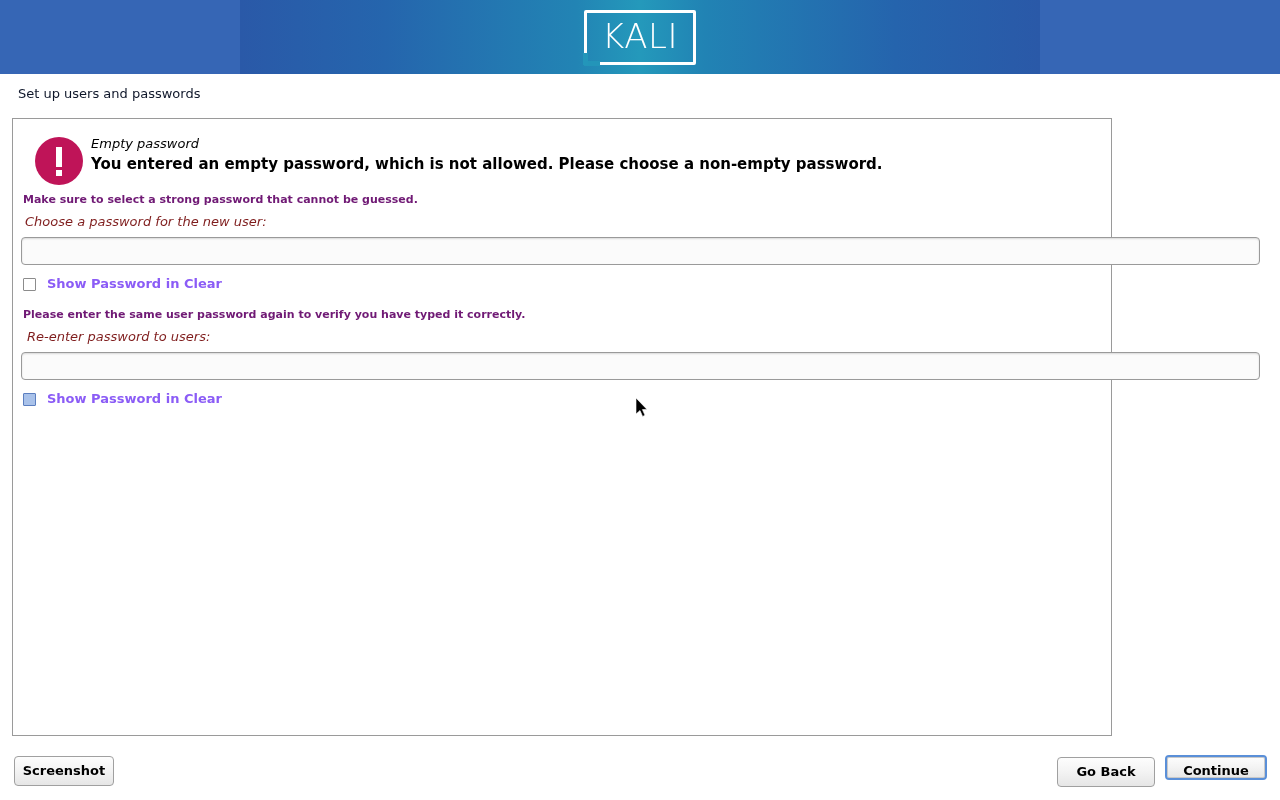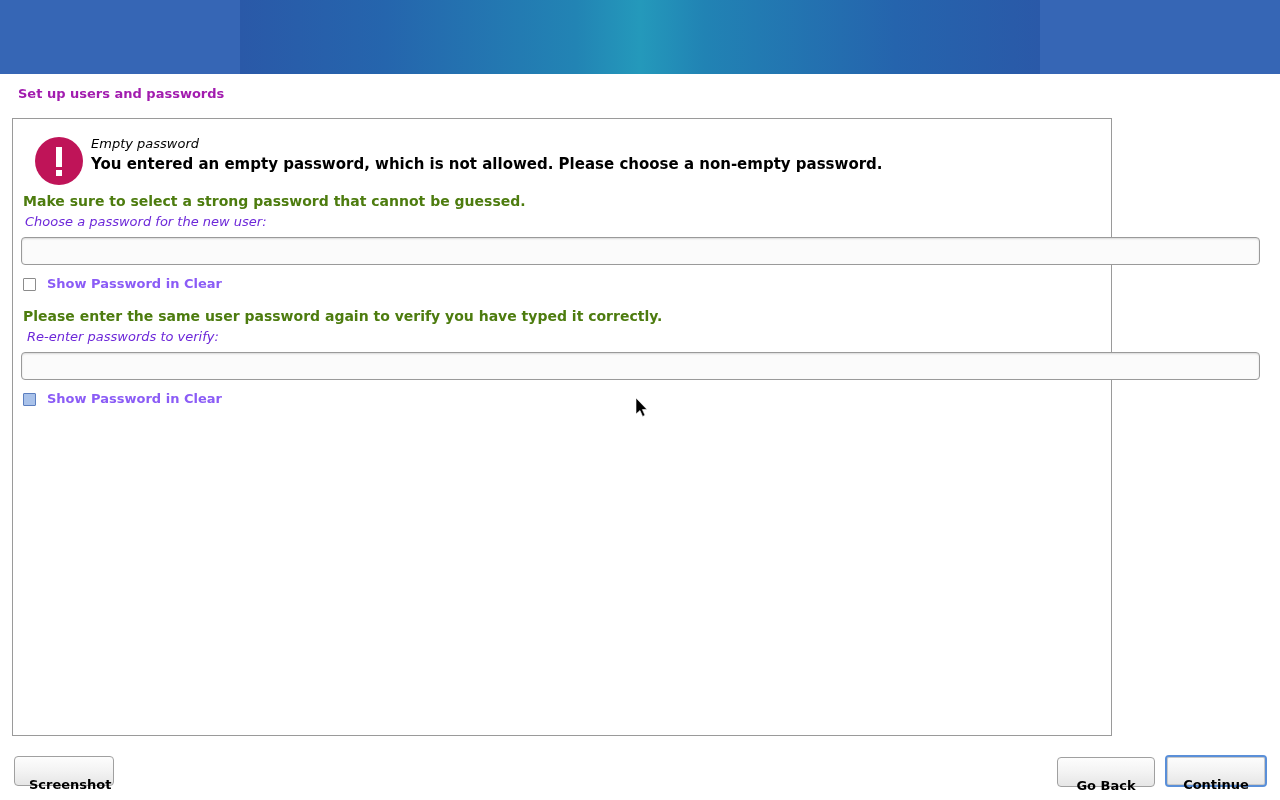--- a/index.html
+++ b/index.html
@@ -240,6 +240,12 @@
 
   <div class="banner">
     <div class="banner-gradient"></div>
+    <div class="kali-logo">
+      <div class="kali-frame"></div>
+      <div class="kali-gap"></div>
+      <div class="kali-gap-v"></div>
+      <div class="kali-word">KALI</div>
+    </div>
   </div>
 
   <div class="step-title">Set up users and passwords</div>

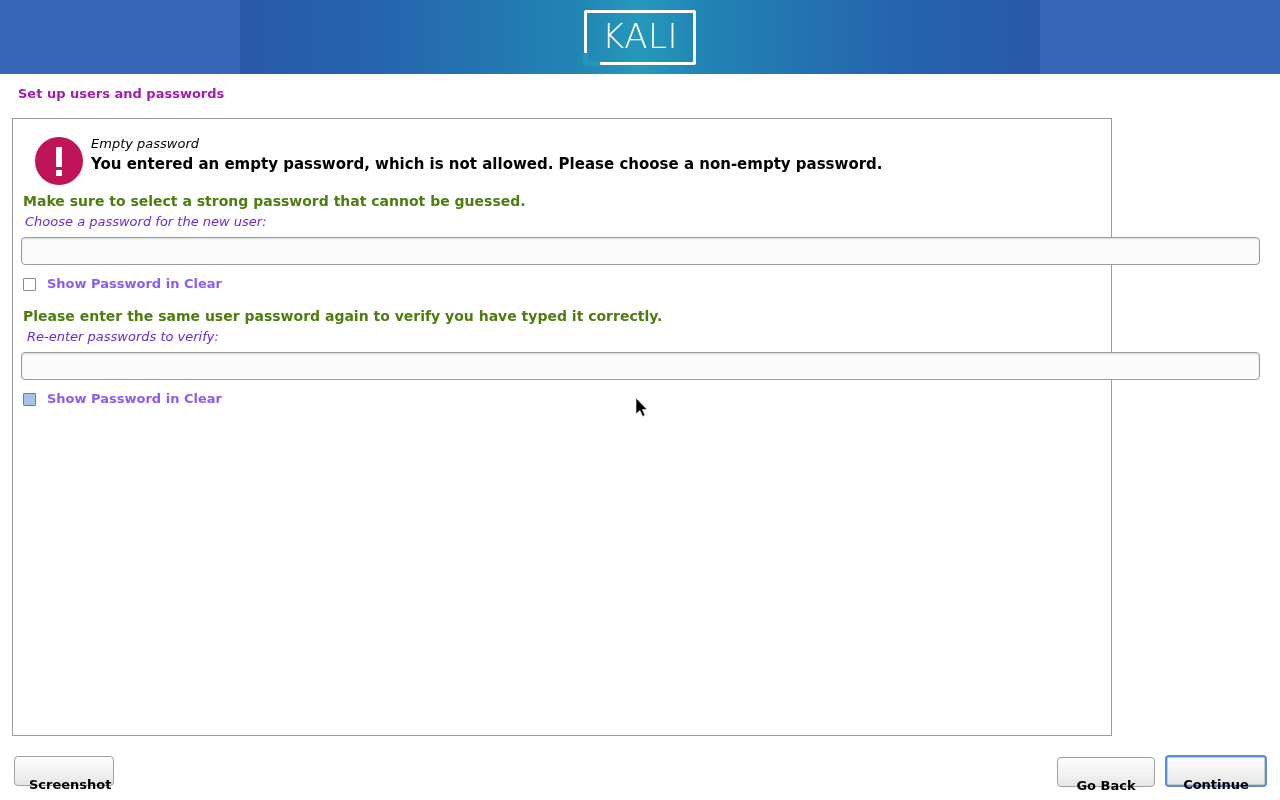--- a/index.html
+++ b/index.html
@@ -96,8 +96,8 @@
     position: absolute;
     left: 18px; top: 86px;
     font-size: 13px;
-    font-weight: bold;
-    color: #a21caf;
+    font-weight: normal;
+    color: #0f172a;
   }
 
   

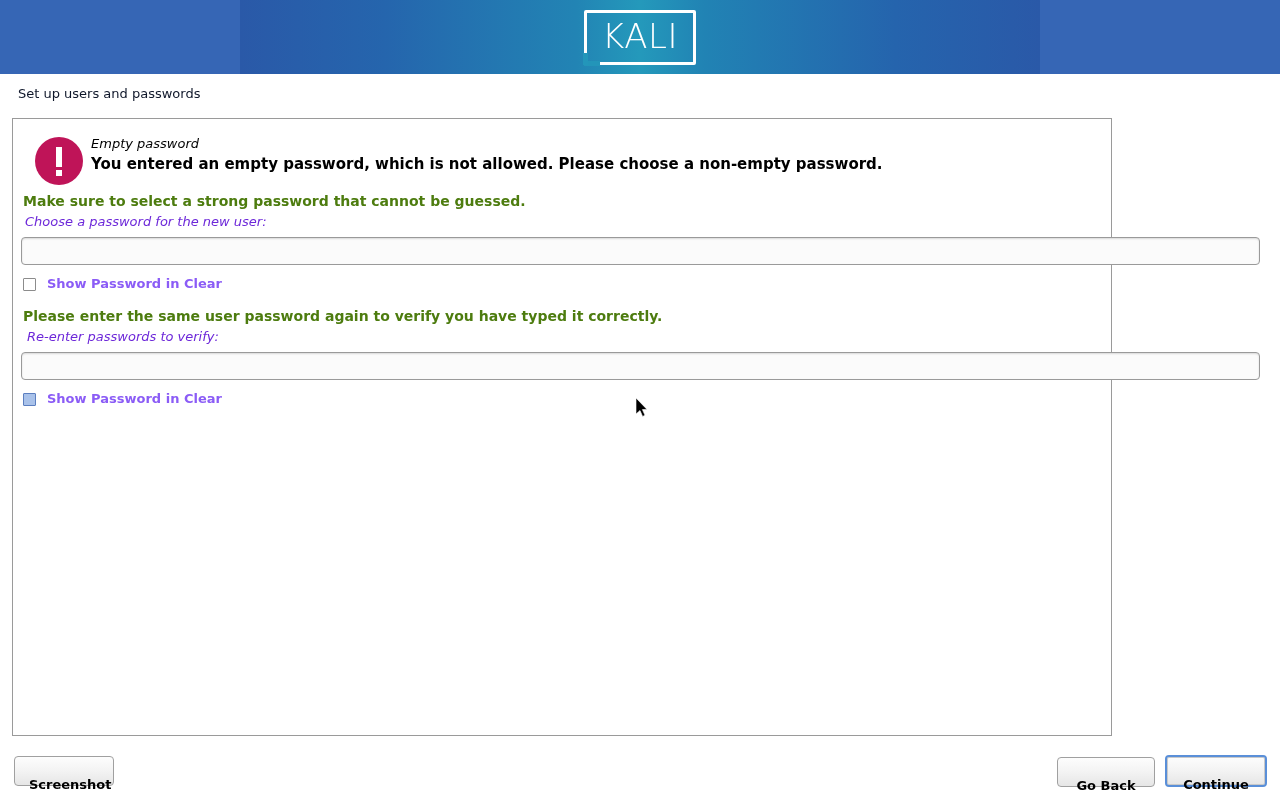--- a/index.html
+++ b/index.html
@@ -153,9 +153,9 @@
   
   .section-heading {
     position: absolute;
-    font-size: 14px;
-    font-weight: bold;
-    color: #4d7c0f;
+    font-size: 11px;
+    font-weight: bold;
+    color: #701a75;
   }
   .field-label {
     position: absolute;

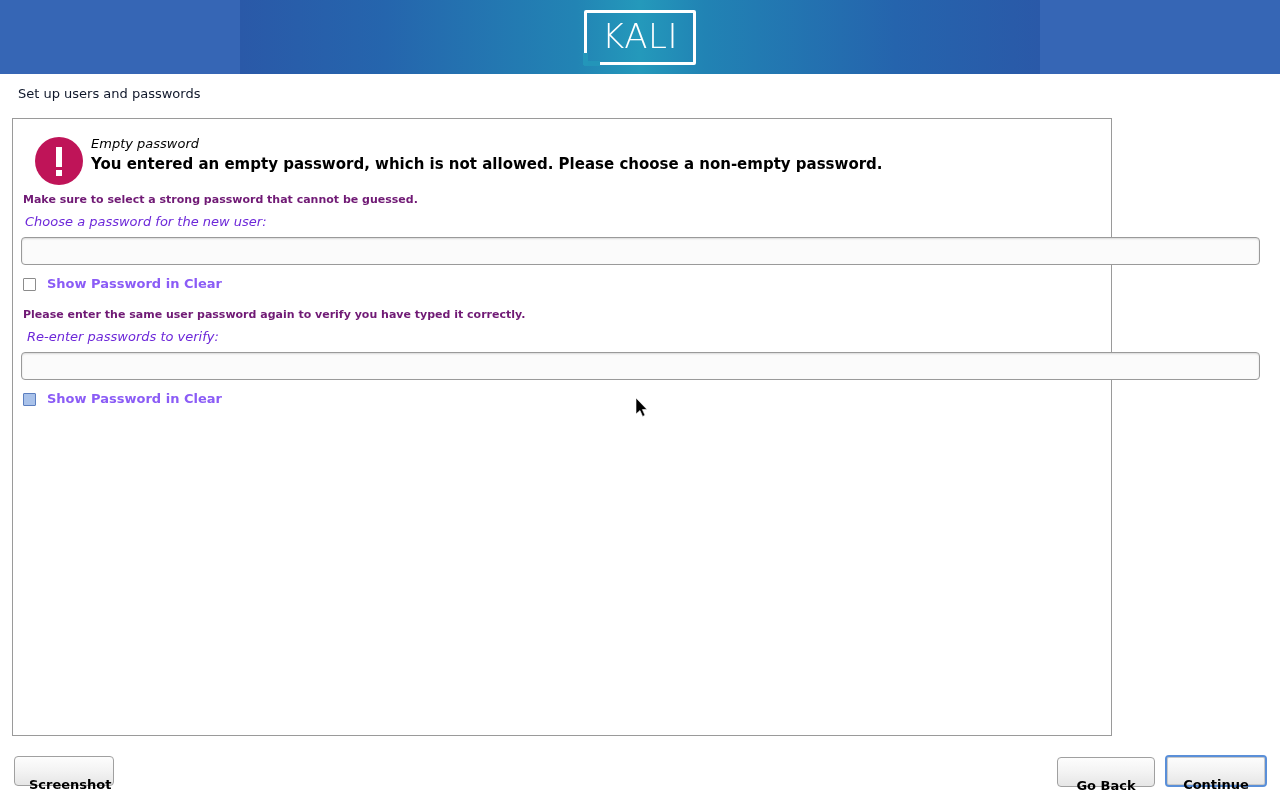--- a/index.html
+++ b/index.html
@@ -161,7 +161,7 @@
     position: absolute;
     font-size: 13px;
     font-style: italic;
-    color: #6d28d9;
+    color: #7f1d1d;
   }
   .text-input {
     position: absolute;

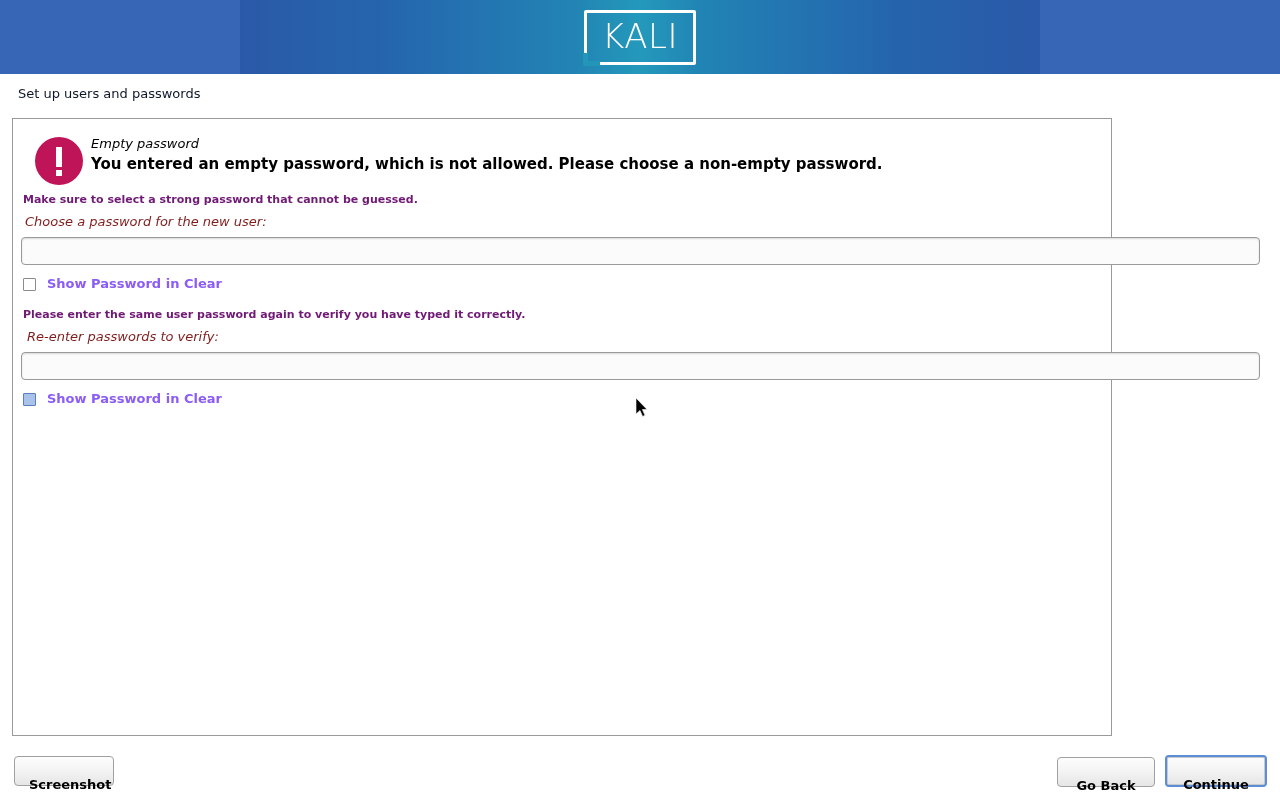--- a/index.html
+++ b/index.html
@@ -270,7 +270,7 @@
     </div>
 
     <div class="section-heading" style="left:10px; top:189px;">Please enter the same user password again to verify you have typed it correctly.</div>
-    <div class="field-label" style="left:14px; top:210px;">Re-enter passwords to verify:</div>
+    <div class="field-label" style="left:14px; top:210px;">Re-enter password to users:</div>
     <input class="text-input" type="password" style="top: 233px;" placeholder="">
     <div class="checkrow" style="top:273px;">
       <span class="checkbox focused"></span>

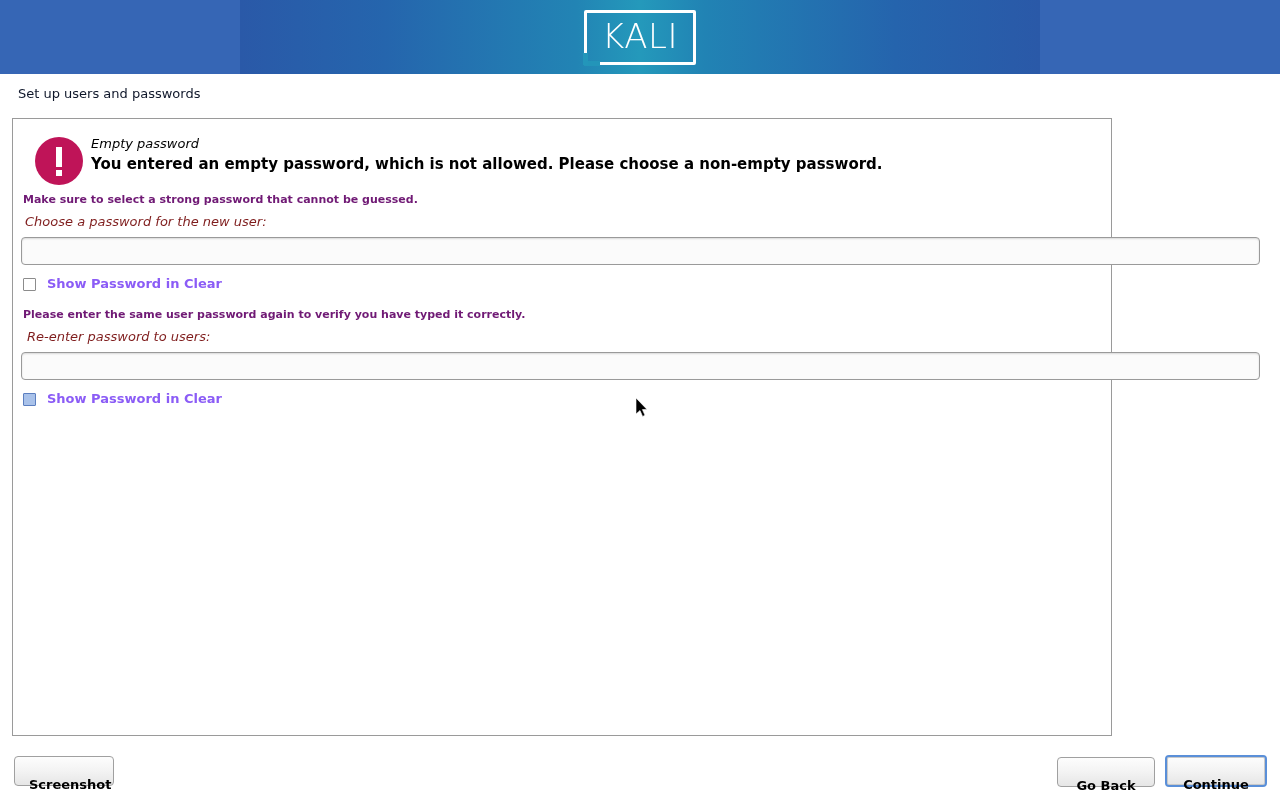--- a/index.html
+++ b/index.html
@@ -219,7 +219,7 @@
     cursor: default;
     text-align: center;
     line-height: 28px;
-    padding: 14px;
+    padding: 0;
   }
   .btn.focus-ring {
     border: 2px solid #5a8fd8;

